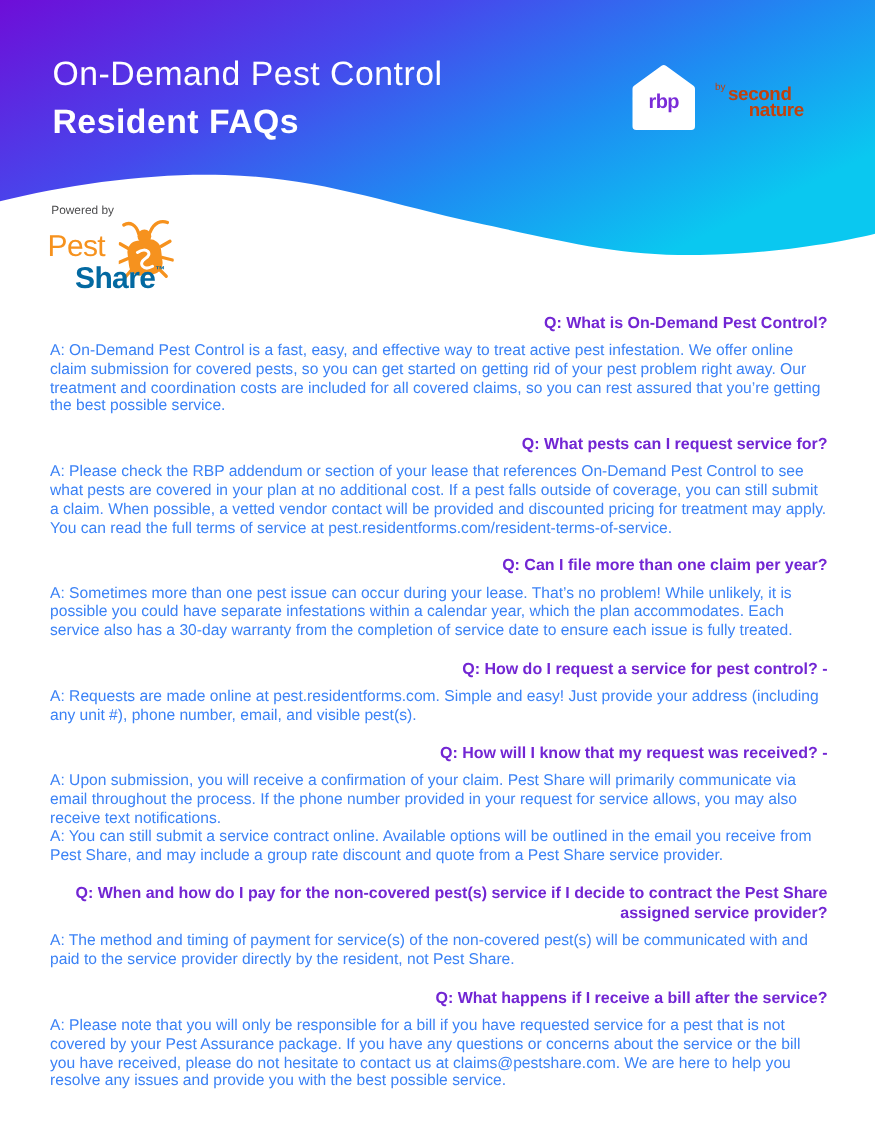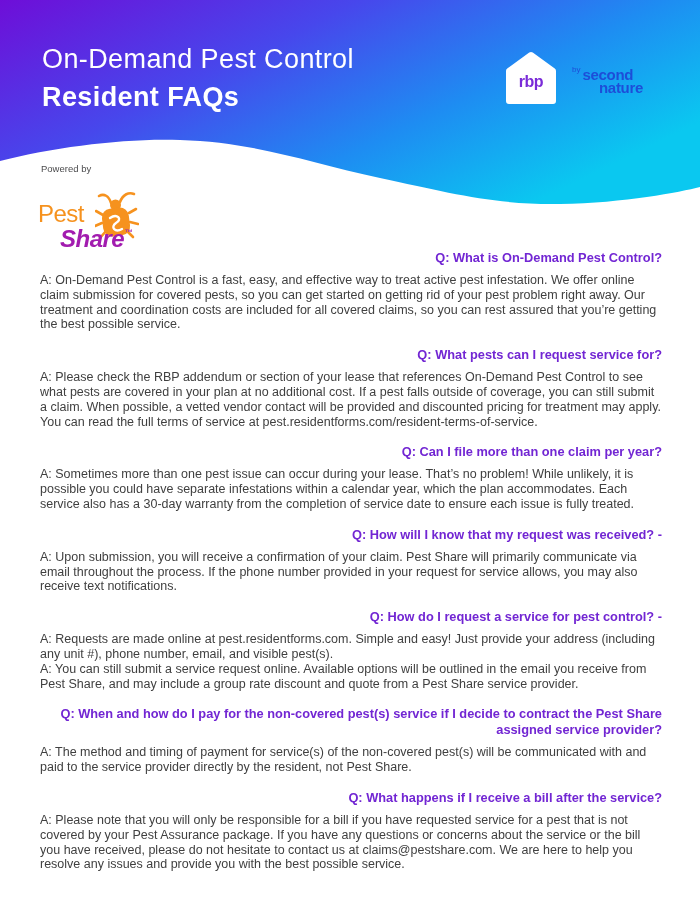--- a/index.html
+++ b/index.html
@@ -18,7 +18,7 @@
   .rbp-badge svg{position:absolute;top:0;left:0;}
   .rbp-text{position:absolute;top:0;left:0;width:62px;height:62px;display:flex;align-items:center;justify-content:center;
             color:#7a2bd8;font-weight:700;font-size:16px;letter-spacing:-.5px;padding-top:6px;box-sizing:border-box;}
-  .sn-block{margin-left:10px;color:#1d4ed8;line-height:14px;}
+  .sn-block{margin-left:10px;color:#c2410c;line-height:14px;}
   .sn-by{font-size:8px;font-weight:400;vertical-align:8px;margin-right:2px;}
   .sn-word{font-size:15px;font-weight:700;letter-spacing:-.3px;}
   .sn-line2{margin-left:27px;margin-top:-1px;}

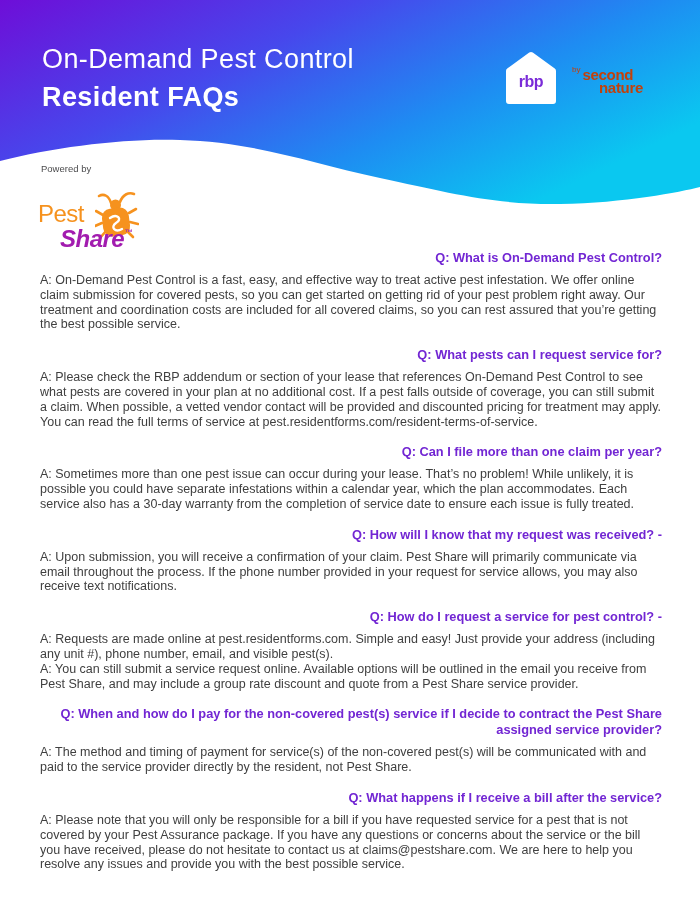--- a/index.html
+++ b/index.html
@@ -25,7 +25,7 @@
 
   
   .powered{position:absolute;top:163px;left:38px;width:160px;}
-  .powered-by{font-size:9.5px;color:#4b4b4d;margin-left:3px;margin-bottom:18px;}
+  .powered-by{font-size:9.5px;color:#4b4b4d;margin-left:3px;margin-bottom:2px;}
   .ps-wrap{position:relative;height:62px;}
   .ps-line1{position:absolute;top:8px;left:0;font-size:24px;font-weight:400;color:#f6921e;letter-spacing:-.5px;}
   .ps-line2{position:absolute;top:33px;left:22px;font-size:24px;font-weight:700;color:#a21caf;letter-spacing:-.5px;font-style:italic;}

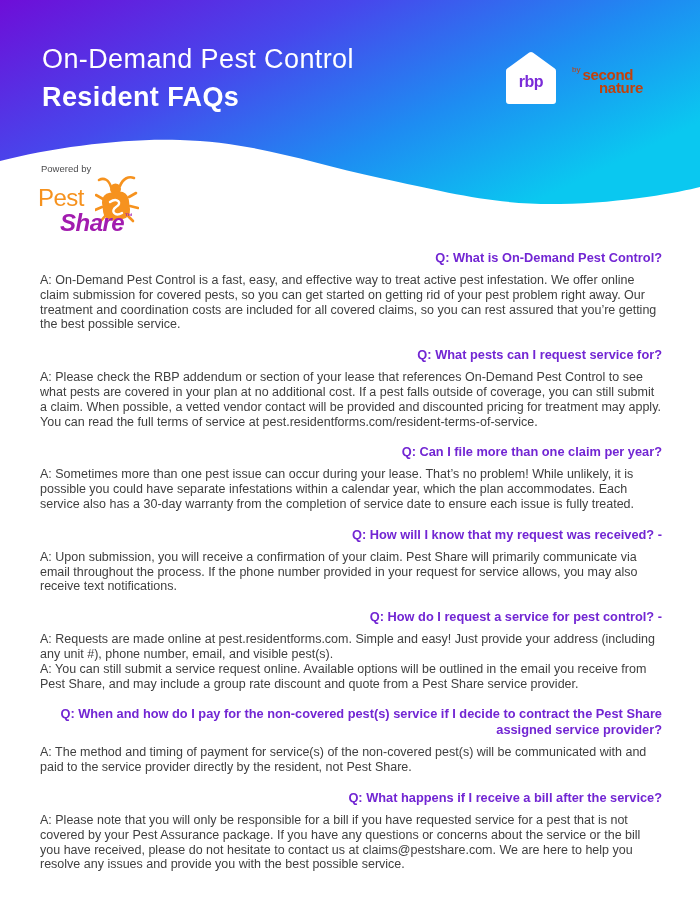--- a/index.html
+++ b/index.html
@@ -28,7 +28,7 @@
   .powered-by{font-size:9.5px;color:#4b4b4d;margin-left:3px;margin-bottom:2px;}
   .ps-wrap{position:relative;height:62px;}
   .ps-line1{position:absolute;top:8px;left:0;font-size:24px;font-weight:400;color:#f6921e;letter-spacing:-.5px;}
-  .ps-line2{position:absolute;top:33px;left:22px;font-size:24px;font-weight:700;color:#a21caf;letter-spacing:-.5px;font-style:italic;}
+  .ps-line2{position:absolute;top:33px;left:22px;font-size:24px;font-weight:700;color:#0369a1;letter-spacing:-.5px;}
   .ps-tm{font-size:8px;vertical-align:12px;letter-spacing:0;}
   .bug{position:absolute;top:-2px;left:57px;}
 

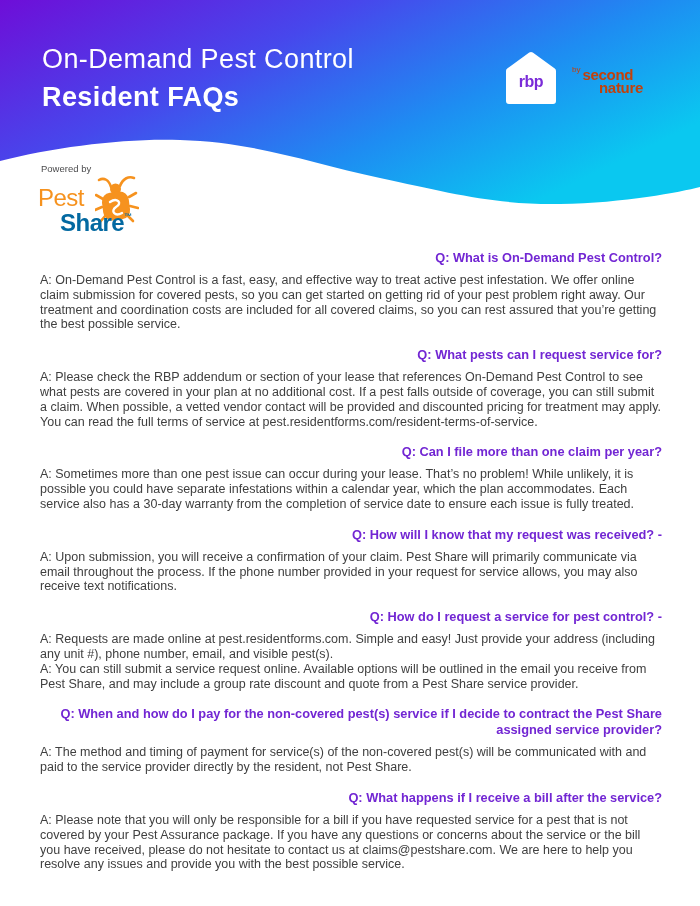--- a/index.html
+++ b/index.html
@@ -36,7 +36,7 @@
   .faqs{position:absolute;top:250px;left:40px;width:622px;}
   .faq-q{font-size:12.8px;font-weight:700;color:#7226d3;line-height:16px;margin:15px 0 7px 0;text-align:right;}
   .faq-item:first-child .faq-q{margin-top:0;}
-  .faq-a{font-size:12.5px;color:#404040;line-height:14.8px;margin:0;}
+  .faq-a{font-size:12.5px;color:#3b82f6;line-height:14.8px;margin:0;}
 </style>
 </head>
 <body>

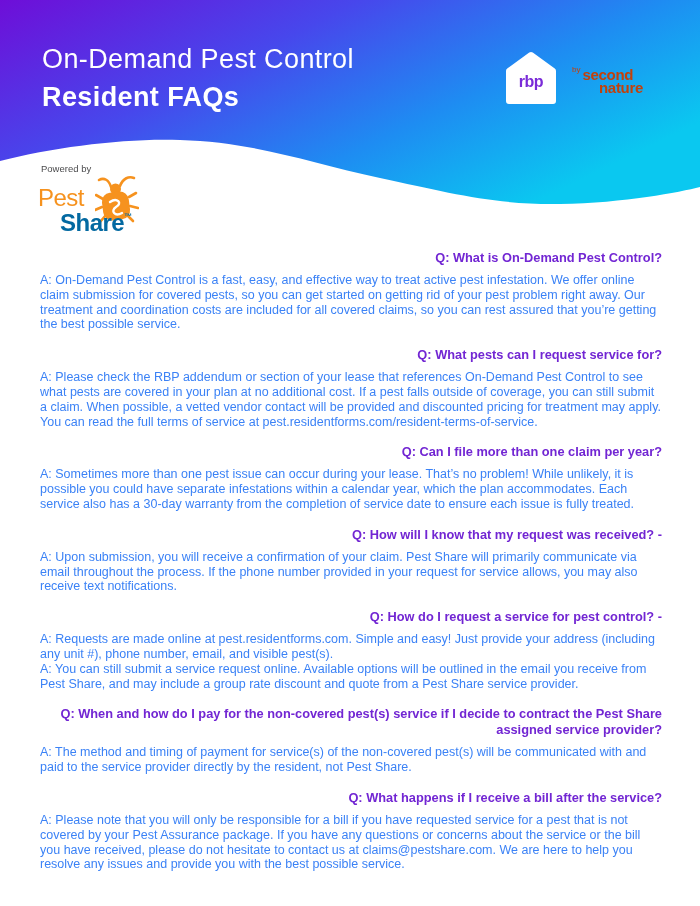--- a/index.html
+++ b/index.html
@@ -119,12 +119,12 @@
       <p class="faq-a">A: Sometimes more than one pest issue can occur during your lease. That’s no problem! While unlikely, it is possible you could have separate infestations within a calendar year, which the plan accommodates. Each service also has a 30-day warranty from the completion of service date to ensure each issue is fully treated.</p>
     </section>
     <section class="faq-item">
+      <h3 class="faq-q">Q: How do I request a service for pest control? -</h3>
+      <p class="faq-a">A: Requests are made online at pest.residentforms.com. Simple and easy! Just provide your address (including any unit #), phone number, email, and visible pest(s).</p>
+    </section>
+    <section class="faq-item">
       <h3 class="faq-q">Q: How will I know that my request was received? -</h3>
       <p class="faq-a">A: Upon submission, you will receive a confirmation of your claim. Pest Share will primarily communicate via email throughout the process. If the phone number provided in your request for service allows, you may also receive text notifications.</p>
-    </section>
-    <section class="faq-item">
-      <h3 class="faq-q">Q: How do I request a service for pest control? -</h3>
-      <p class="faq-a">A: Requests are made online at pest.residentforms.com. Simple and easy! Just provide your address (including any unit #), phone number, email, and visible pest(s).</p>
     </section>
     <section class="faq-item">
       <p class="faq-a">A: You can still submit a service request online. Available options will be outlined in the email you receive from Pest Share, and may include a group rate discount and quote from a Pest Share service provider.</p>

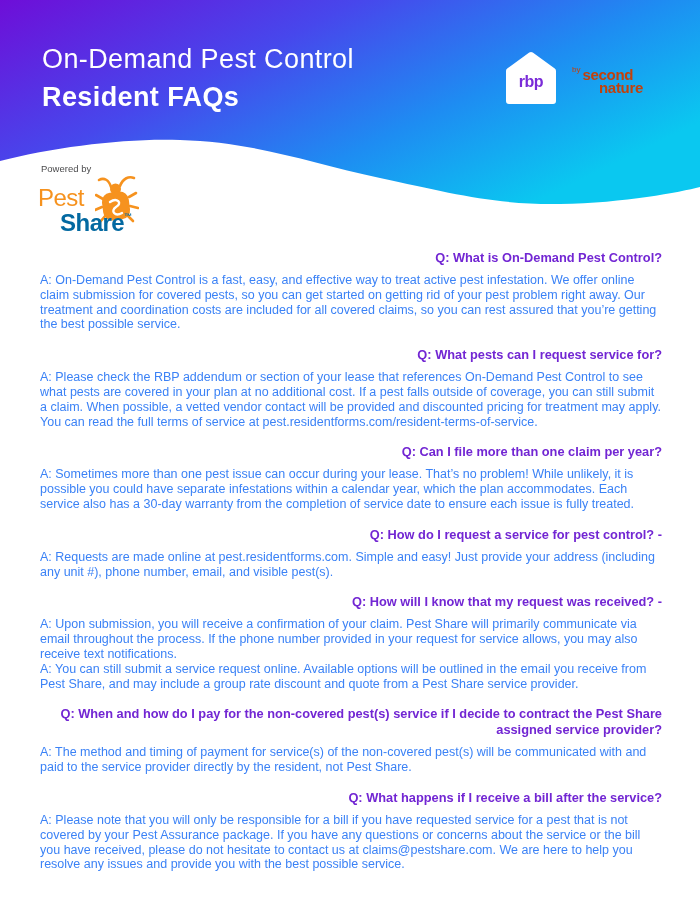--- a/index.html
+++ b/index.html
@@ -127,7 +127,7 @@
       <p class="faq-a">A: Upon submission, you will receive a confirmation of your claim. Pest Share will primarily communicate via email throughout the process. If the phone number provided in your request for service allows, you may also receive text notifications.</p>
     </section>
     <section class="faq-item">
-      <p class="faq-a">A: You can still submit a service request online. Available options will be outlined in the email you receive from Pest Share, and may include a group rate discount and quote from a Pest Share service provider.</p>
+      <p class="faq-a">A: You can still submit a service contract online. Available options will be outlined in the email you receive from Pest Share, and may include a group rate discount and quote from a Pest Share service provider.</p>
     </section>
     <section class="faq-item">
       <h3 class="faq-q">Q: When and how do I pay for the non-covered pest(s) service if I decide to contract the Pest Share assigned service provider?</h3>

